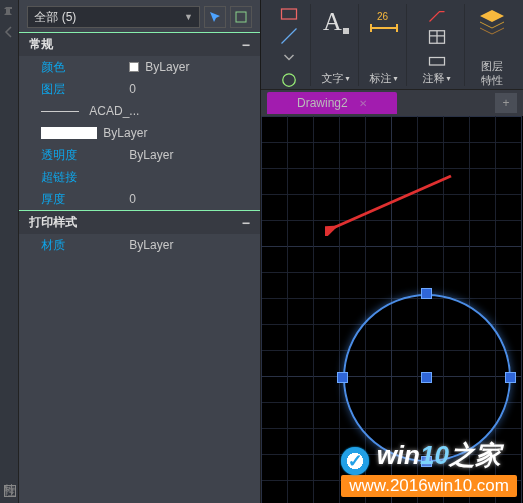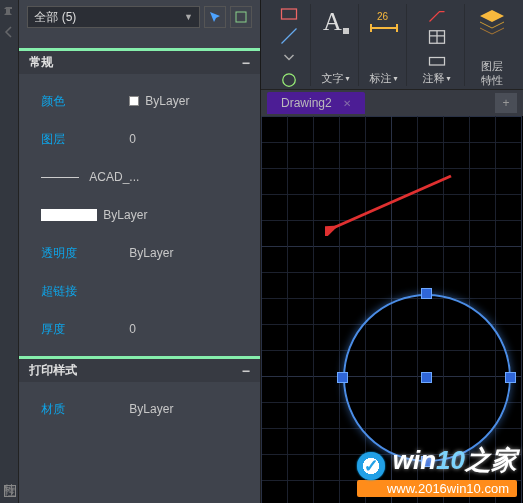--- a/index.html
+++ b/index.html
@@ -45,7 +45,6 @@
       display: flex;
       flex-direction: column;
       border-right: 1px solid #1a1a1a;
-      gap: 16px;
     }
     .props-selector {
       padding: 6px 8px 4px;

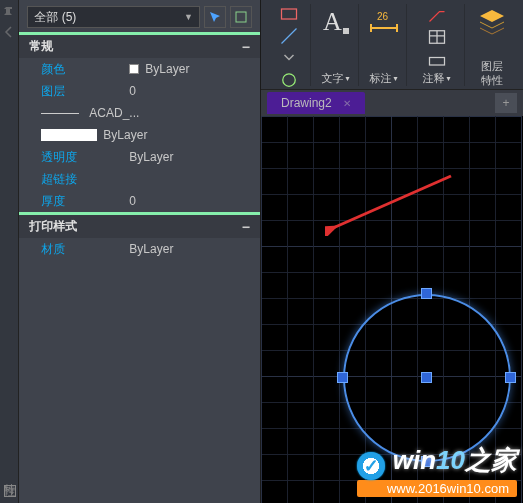--- a/index.html
+++ b/index.html
@@ -81,7 +81,7 @@
       align-items: center;
       color: #e0e0e0;
       font-weight: bold;
-      border-top: 3px solid #86efac;
+      border-top: 1px solid #86efac;
     }
     .collapse-mark { font-size: 14px; color: #ccc; }
     .prop-row {

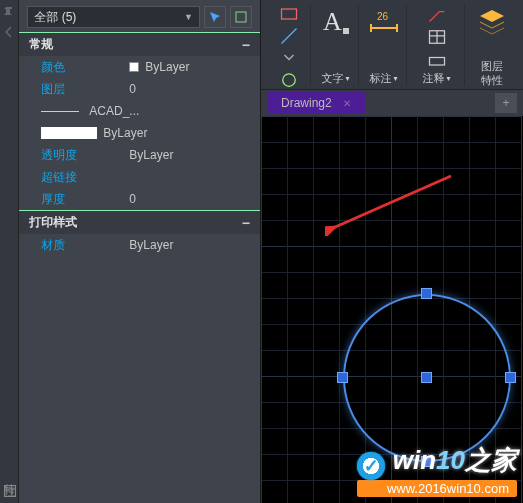--- a/index.html
+++ b/index.html
@@ -167,8 +167,8 @@
       gap: 6px;
     }
     .tab {
-      padding: 4px 14px;
-      background: #4c1d95;
+      padding: 4px 30px;
+      background: #a21caf;
       color: #bbb;
       font-size: 12px;
       border-radius: 2px 2px 0 0;

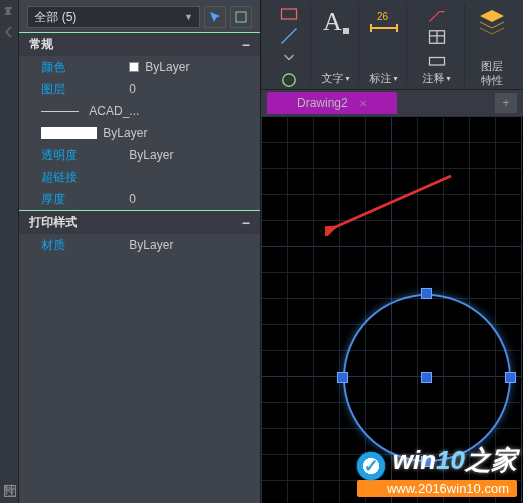--- a/index.html
+++ b/index.html
@@ -223,7 +223,7 @@
     .wm-sub {
       background: #ff8c1a;
       color: #fff;
-      font-size: 13px;
+      font-size: 17px;
       padding: 1px 8px;
       text-align: right;
       border-radius: 2px;

